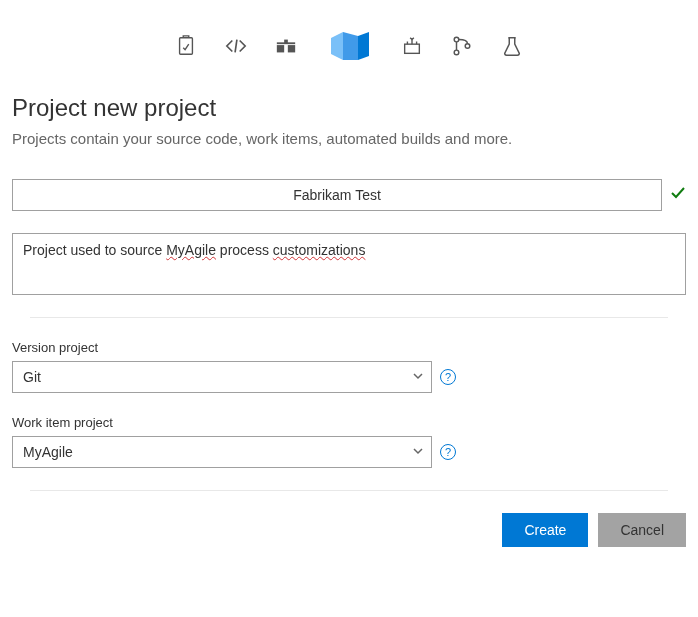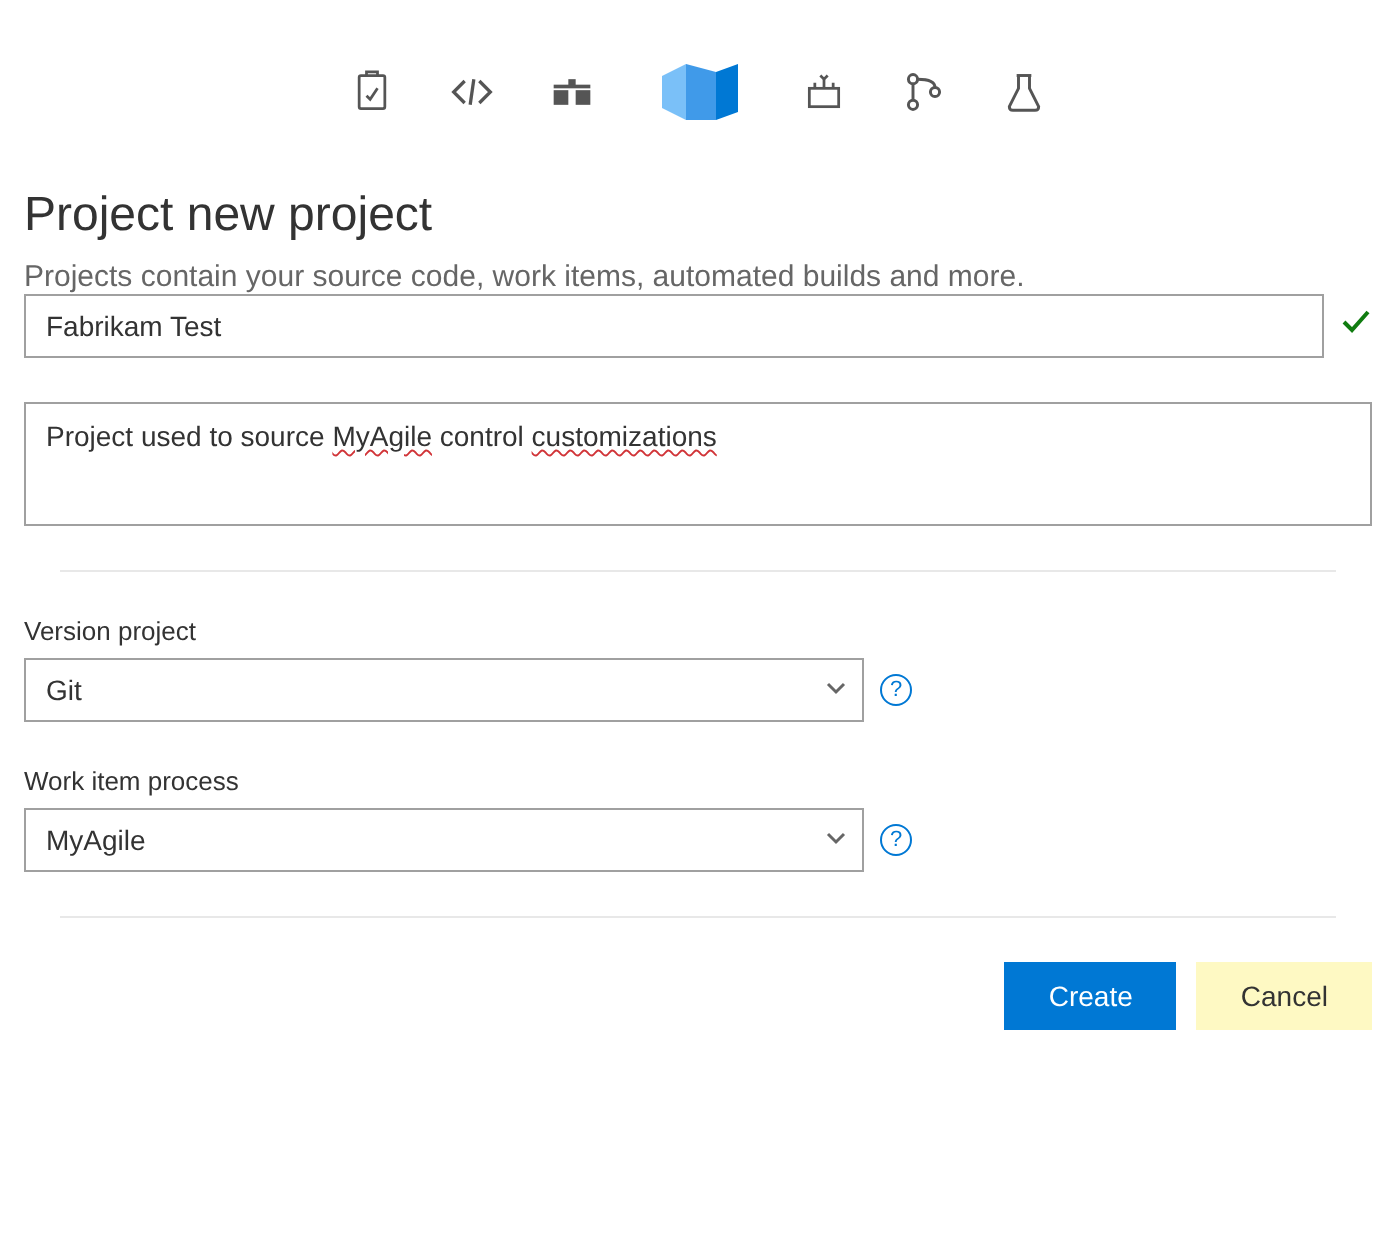--- a/index.html
+++ b/index.html
@@ -57,6 +57,7 @@
     .subtitle {
       font-size: 15px;
       color: #666;
+      margin-bottom: 32px;
     }
     .field-group {
       margin-bottom: 22px;

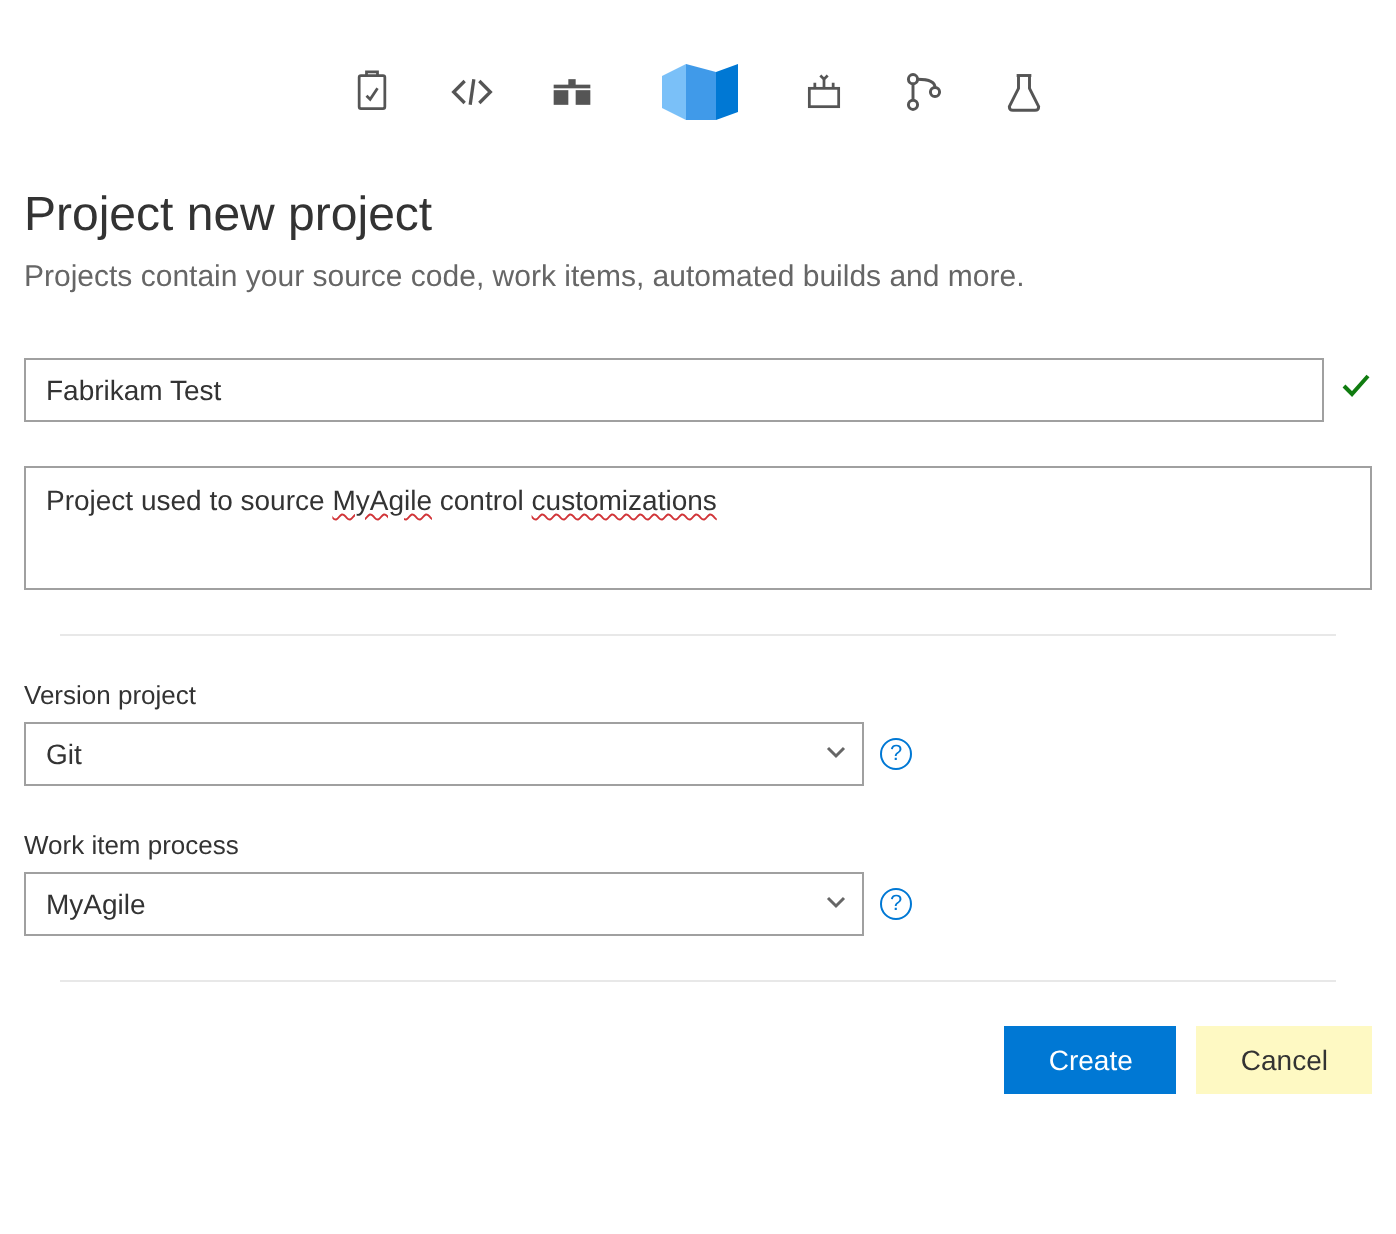--- a/index.html
+++ b/index.html
@@ -85,6 +85,7 @@
       font-size: 14px;
       color: #333;
       background: #fff;
+      text-align: center;
     }
     .select-wrapper {
       position: relative;

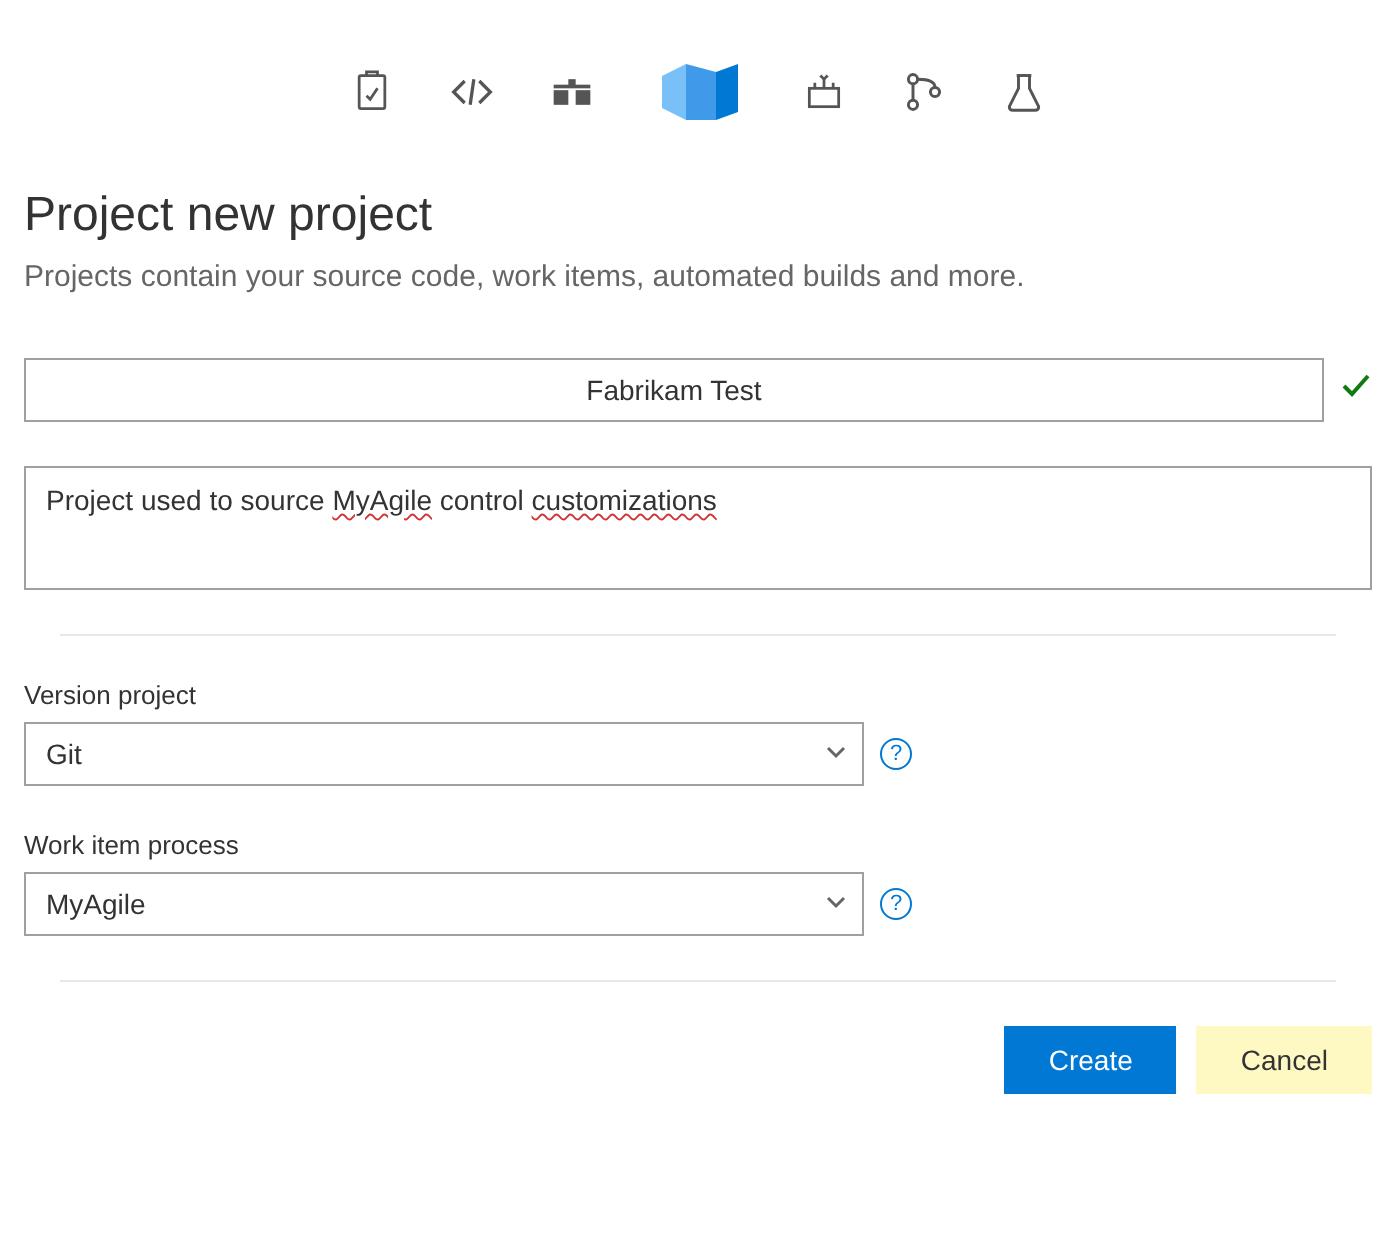--- a/index.html
+++ b/index.html
@@ -245,7 +245,7 @@
 </div>
 
 <div class="field-group">
-  <div class="desc-display" contenteditable="true" style=""><span>Project used to source </span><span class="underline-red">MyAgile</span><span> control </span><span class="underline-red">customizations</span></div>
+  <div class="desc-display" contenteditable="true" style=""><span>Project used to source </span><span class="underline-red">MyAgile</span><span> process </span><span class="underline-red">customizations</span></div>
 </div>
 
 <hr class="divider">

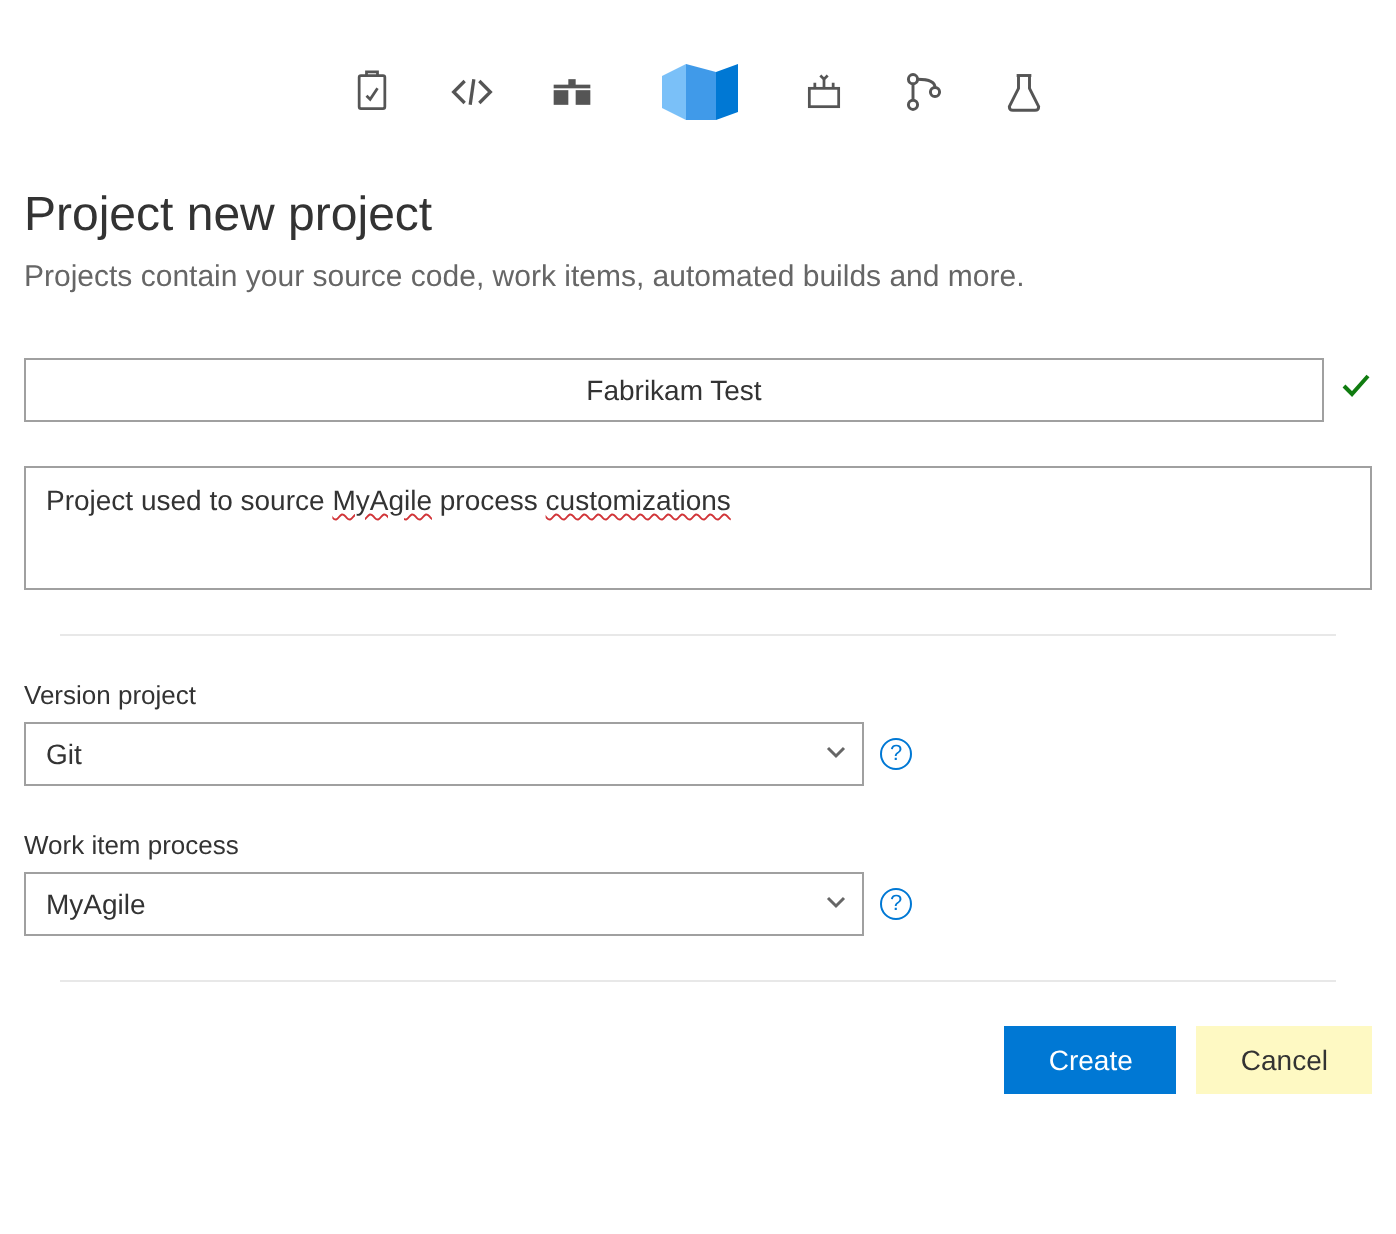--- a/index.html
+++ b/index.html
@@ -266,7 +266,7 @@
 </div>
 
 <div class="field-group">
-  <label class="field-label">Work item process</label>
+  <label class="field-label">Work item project</label>
   <div class="field-row">
     <div class="select-wrapper">
       <input type="text" readonly="" class="select-input" value="MyAgile" style="">

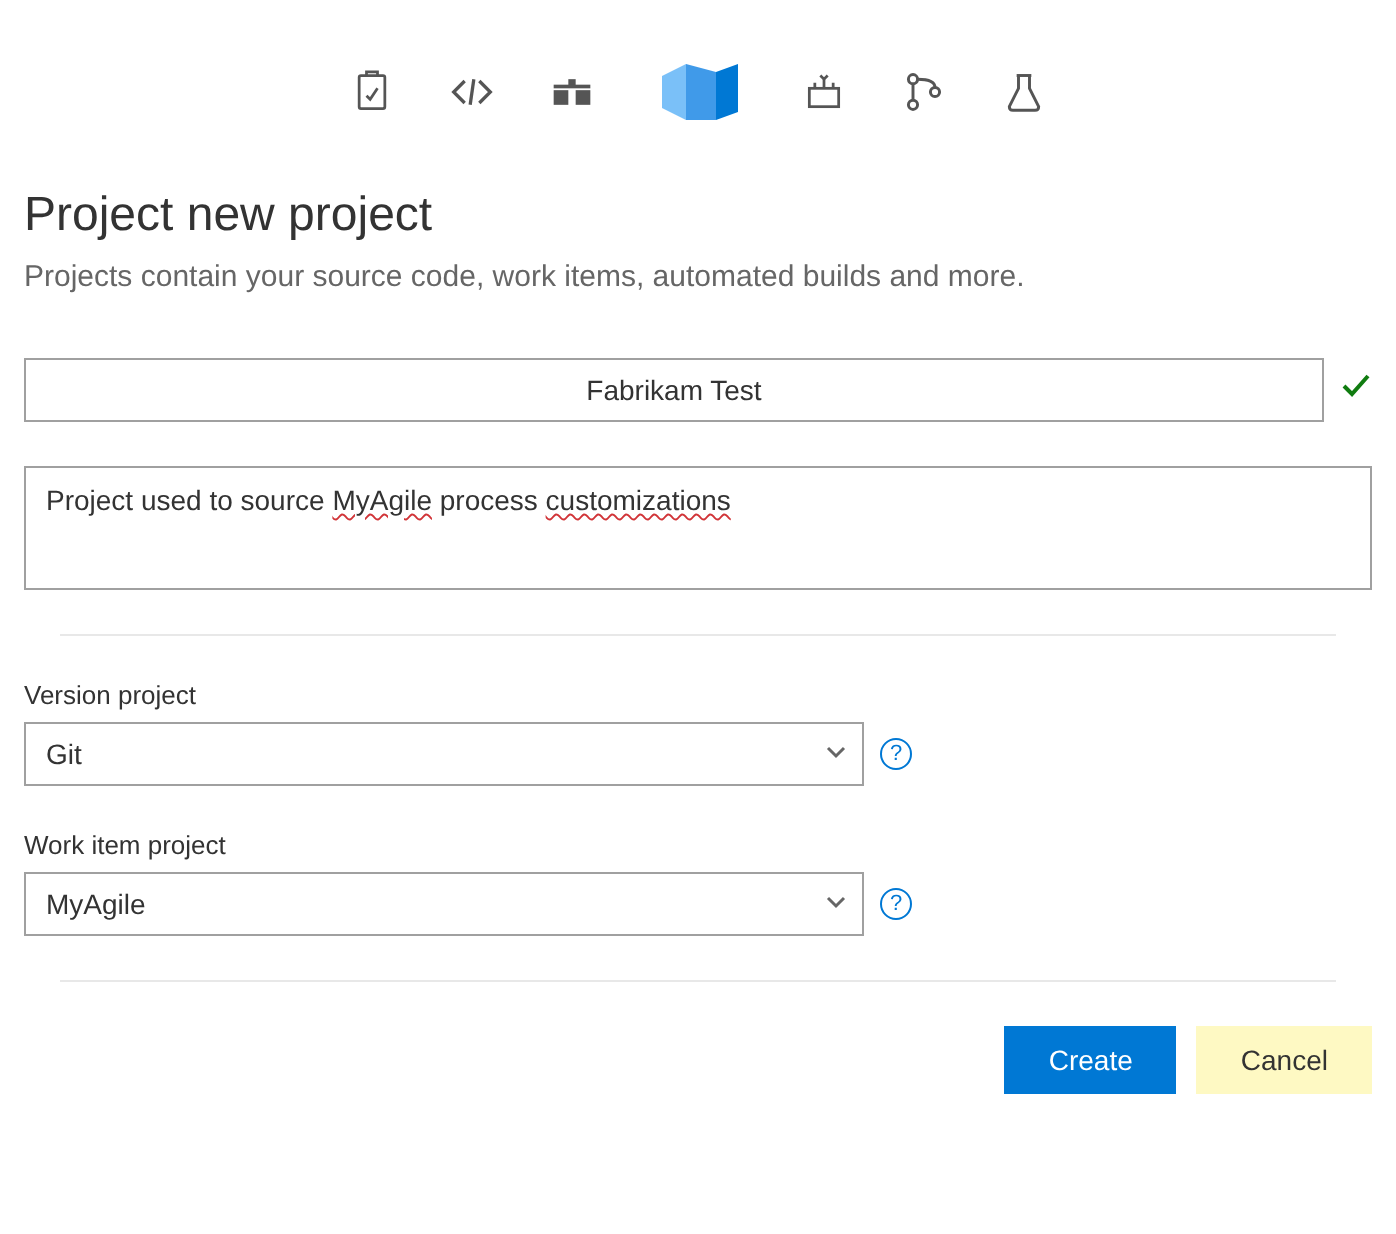--- a/index.html
+++ b/index.html
@@ -154,7 +154,7 @@
       color: #fff;
     }
     .btn-secondary {
-      background: #fef9c3;
+      background: #a3a3a3;
       color: #333;
     }
     .underline-red {

